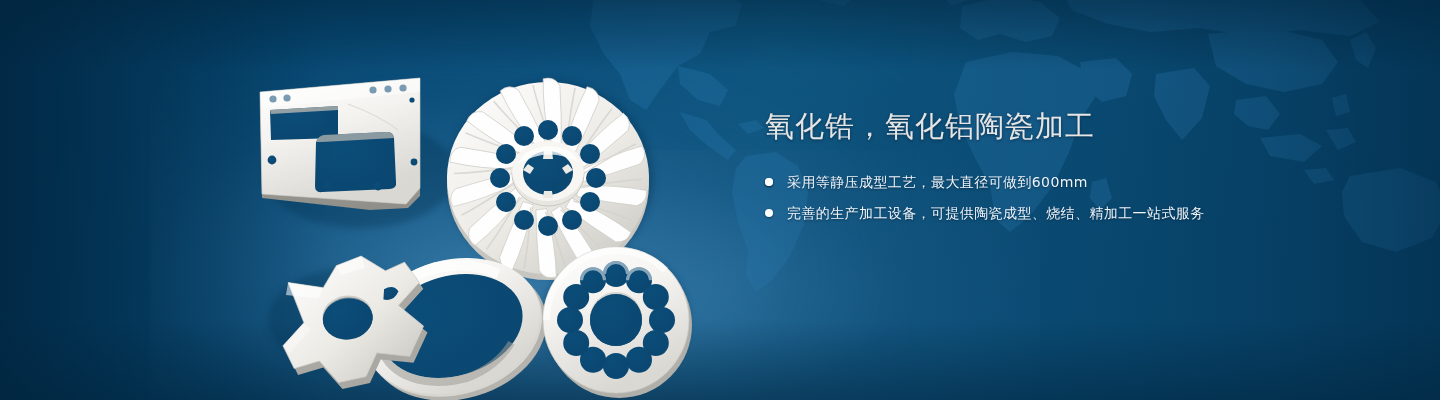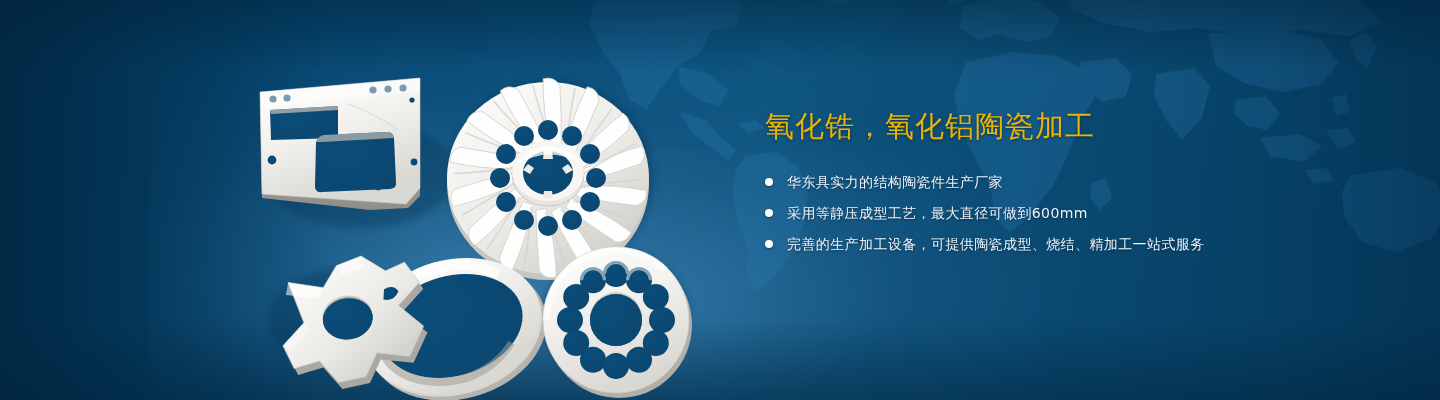--- a/index.html
+++ b/index.html
@@ -76,7 +76,7 @@
     line-height:1.25;
     font-weight:400;
     letter-spacing:1px;
-    color:#eab308;
+    color:#e5e5e5;
     text-shadow:0 1px 3px rgba(0,20,40,.55);
     white-space:nowrap;
   }

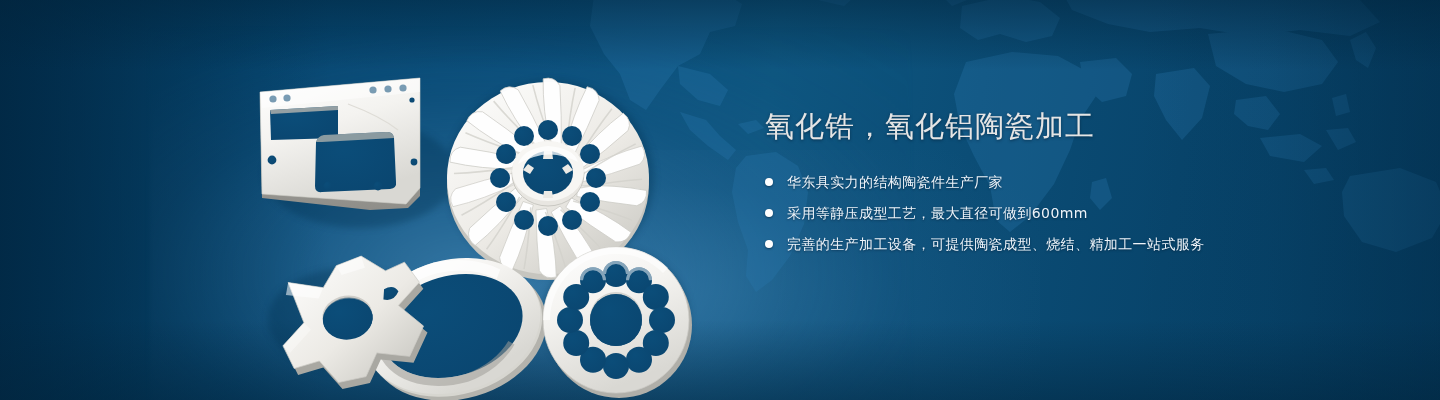--- a/index.html
+++ b/index.html
@@ -434,7 +434,6 @@
     <ul class="bullets">
       <li>
         <span class="dot"></span>
-        <span>华东具实力的结构陶瓷件生产厂家</span>
       </li>
       <li>
         <span class="dot"></span>

